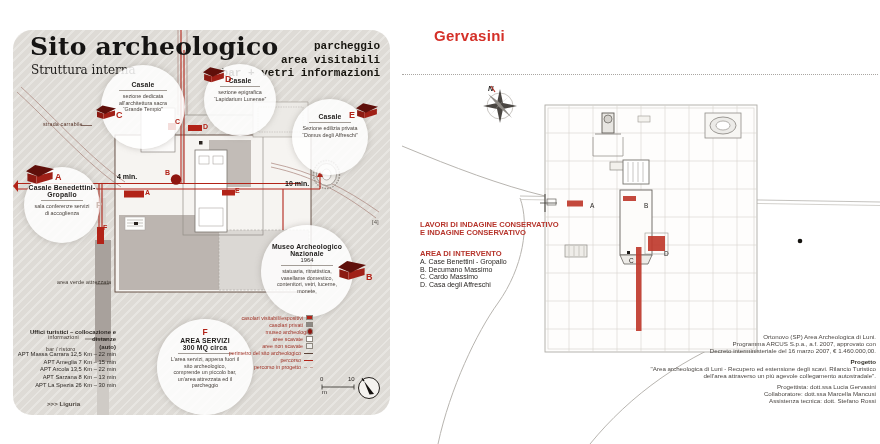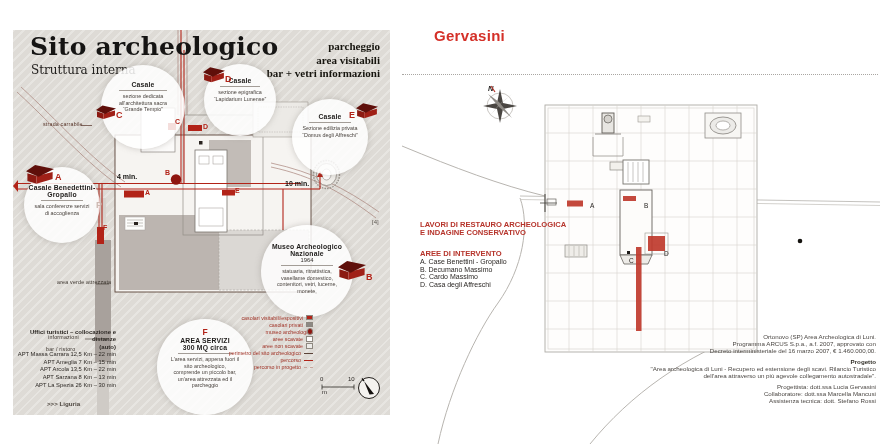--- a/index.html
+++ b/index.html
@@ -11,7 +11,7 @@
   .left-panel{position:absolute;left:13px;top:30px;width:377px;height:385px;overflow:hidden;
     background:
       repeating-linear-gradient(135deg, rgba(255,255,255,.28) 0 2px, rgba(0,0,0,0) 2px 7px),
-      #dedbd6;}
+      #dedbd6; border-radius: 19px;}
   .lp-title{position:absolute;left:17px;top:2px;font-family:"DejaVu Serif",serif;font-weight:bold;
     font-size:25px;color:#151413;letter-spacing:.2px;}
   .lp-sub{position:absolute;left:18px;top:33px;font-family:"DejaVu Serif",serif;font-size:12px;color:#23211f;}

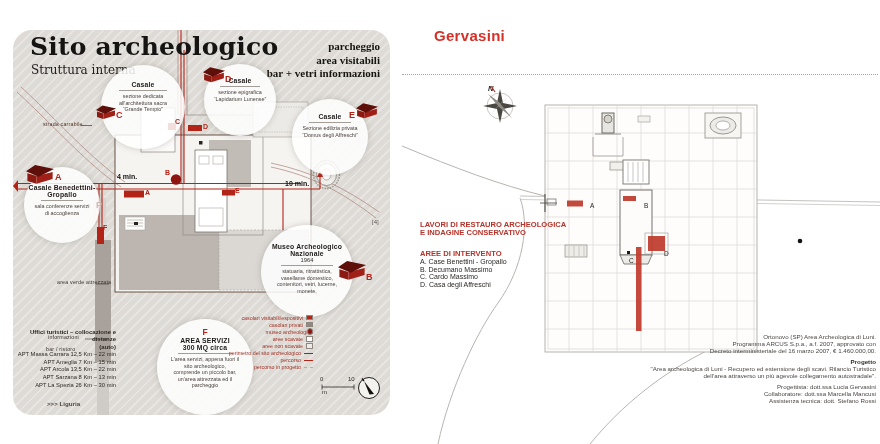--- a/index.html
+++ b/index.html
@@ -15,7 +15,7 @@
   .lp-title{position:absolute;left:17px;top:2px;font-family:"DejaVu Serif",serif;font-weight:bold;
     font-size:25px;color:#151413;letter-spacing:.2px;}
   .lp-sub{position:absolute;left:18px;top:33px;font-family:"DejaVu Serif",serif;font-size:12px;color:#23211f;}
-  .lp-note{position:absolute;right:10px;top:10px;text-align:right;font-family:Liberation Serif, serif;
+  .lp-note{position:absolute;right:10px;top:10px;text-align:right;font-family:Liberation Mono, monospace;
     font-weight:bold;font-size:11px;line-height:13.5px;color:#17150f;}
 
   .circle{position:absolute;border-radius:50%;background:rgba(255,255,255,.85);

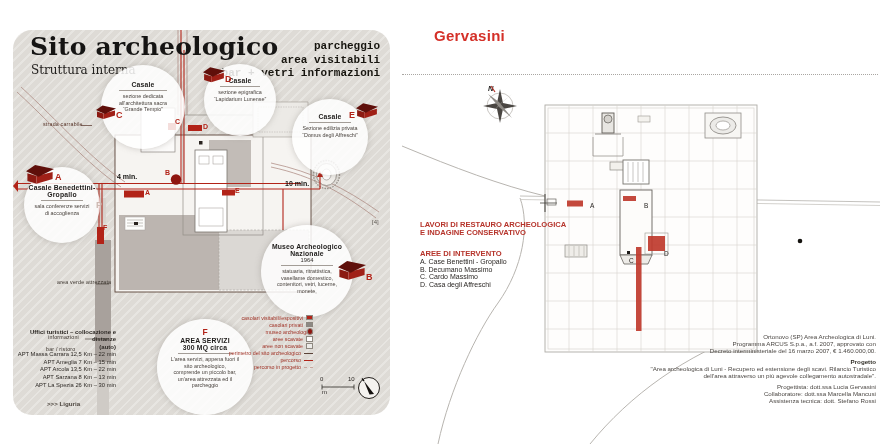--- a/index.html
+++ b/index.html
@@ -384,7 +384,7 @@
   <div class="rp-marker" style="left:664px;top:250px;">D</div>
 
   <div class="rp-works">
-    <div>LAVORI DI RESTAURO ARCHEOLOGICA</div>
+    <div>LAVORI DI INDAGINE CONSERVATIVO</div>
     <div>E INDAGINE CONSERVATIVO</div>
   </div>
   <div class="rp-areas-h">AREE DI INTERVENTO</div>

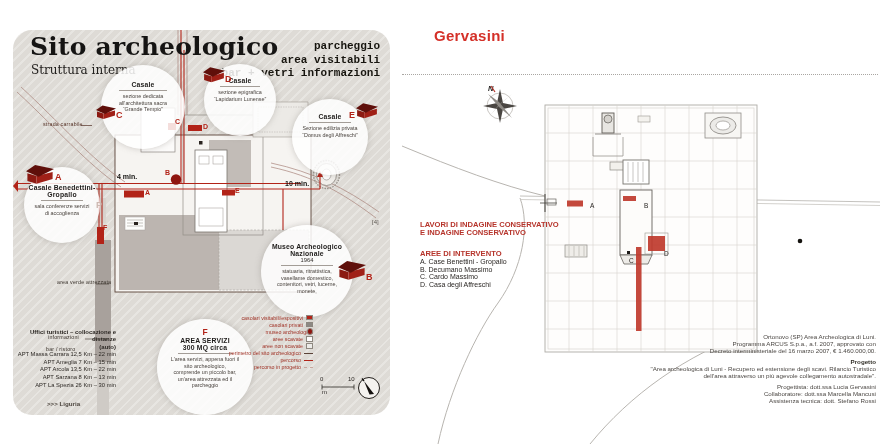--- a/index.html
+++ b/index.html
@@ -387,7 +387,7 @@
     <div>LAVORI DI INDAGINE CONSERVATIVO</div>
     <div>E INDAGINE CONSERVATIVO</div>
   </div>
-  <div class="rp-areas-h">AREE DI INTERVENTO</div>
+  <div class="rp-areas-h">AREA DI INTERVENTO</div>
   <div class="rp-areas">
     <div>A. Case Benettini - Gropallo</div>
     <div>B. Decumano Massimo</div>

